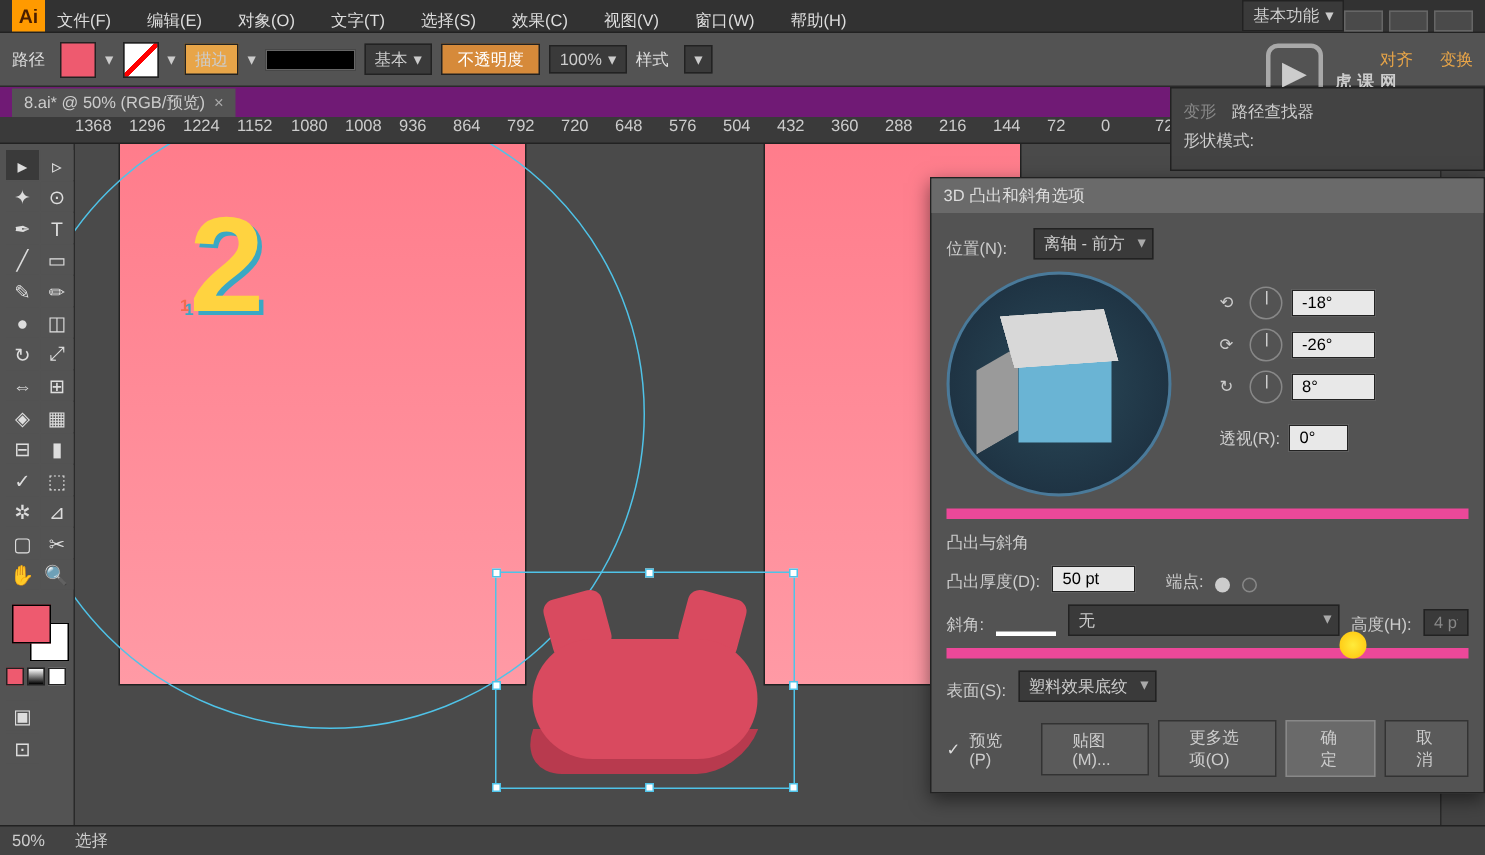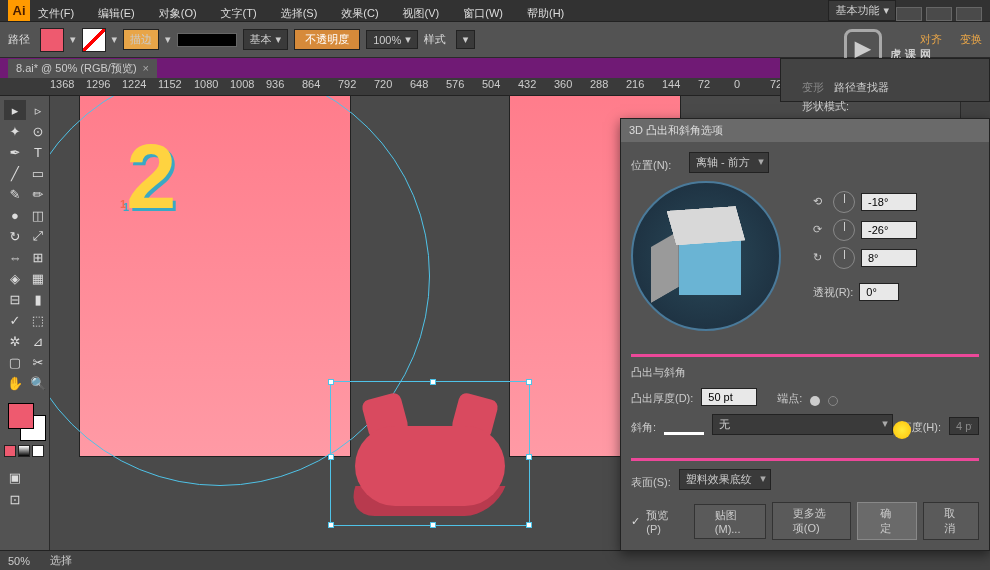--- a/index.html
+++ b/index.html
@@ -50,7 +50,7 @@
 .sel-handles{position:absolute;left:280px;top:285px;width:200px;height:145px;border:1px solid #4fc3e8}
 .handle{position:absolute;width:6px;height:6px;background:#fff;border:1px solid #4fc3e8}
 .right-dock{width:30px;background:#434343;border-left:1px solid #2a2a2a}
-.panel-strip{position:absolute;right:0;top:58px;width:210px;height:44px;background:#434343;border:1px solid #222;padding:21px;z-index:5}
+.panel-strip{position:absolute;right:0;top:58px;width:210px;height:56px;background:#434343;border:1px solid #222;padding:8px;z-index:5}
 .dialog{position:absolute;right:0;top:118px;width:370px;background:#535353;border:1px solid #222;z-index:10;box-shadow:0 4px 12px rgba(0,0,0,.5)}
 .dlg-title{background:#6a6a6a;padding:4px 8px;color:#ddd}
 .dlg-body{padding:10px}

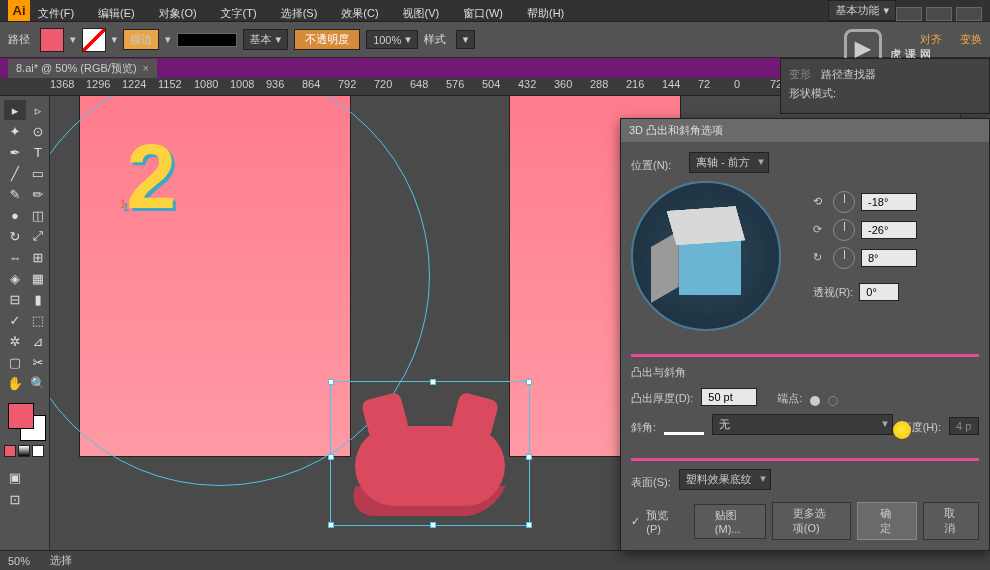--- a/index.html
+++ b/index.html
@@ -69,7 +69,7 @@
 .angle-dial{width:22px;height:22px;border:1px solid #888;border-radius:50%;position:relative}
 .angle-dial:after{content:"";position:absolute;width:1px;height:9px;background:#ccc;left:50%;top:2px}
 .icon-sm{width:14px;height:14px;display:inline-block;color:#ccc}
-.dlg-sec{border-top:3px solid #ec4899;margin-top:23px;padding-top:8px}
+.dlg-sec{border-top:7px solid #ec4899;margin-top:8px;padding-top:8px}
 .dlg-btns{display:flex;gap:6px;margin-top:12px;align-items:center}
 .btn{background:#5a5a5a;border:1px solid #333;padding:3px 20px;cursor:pointer}
 .btn.primary{background:#6a6a6a;border:1px solid #888;padding:3px 22px}

